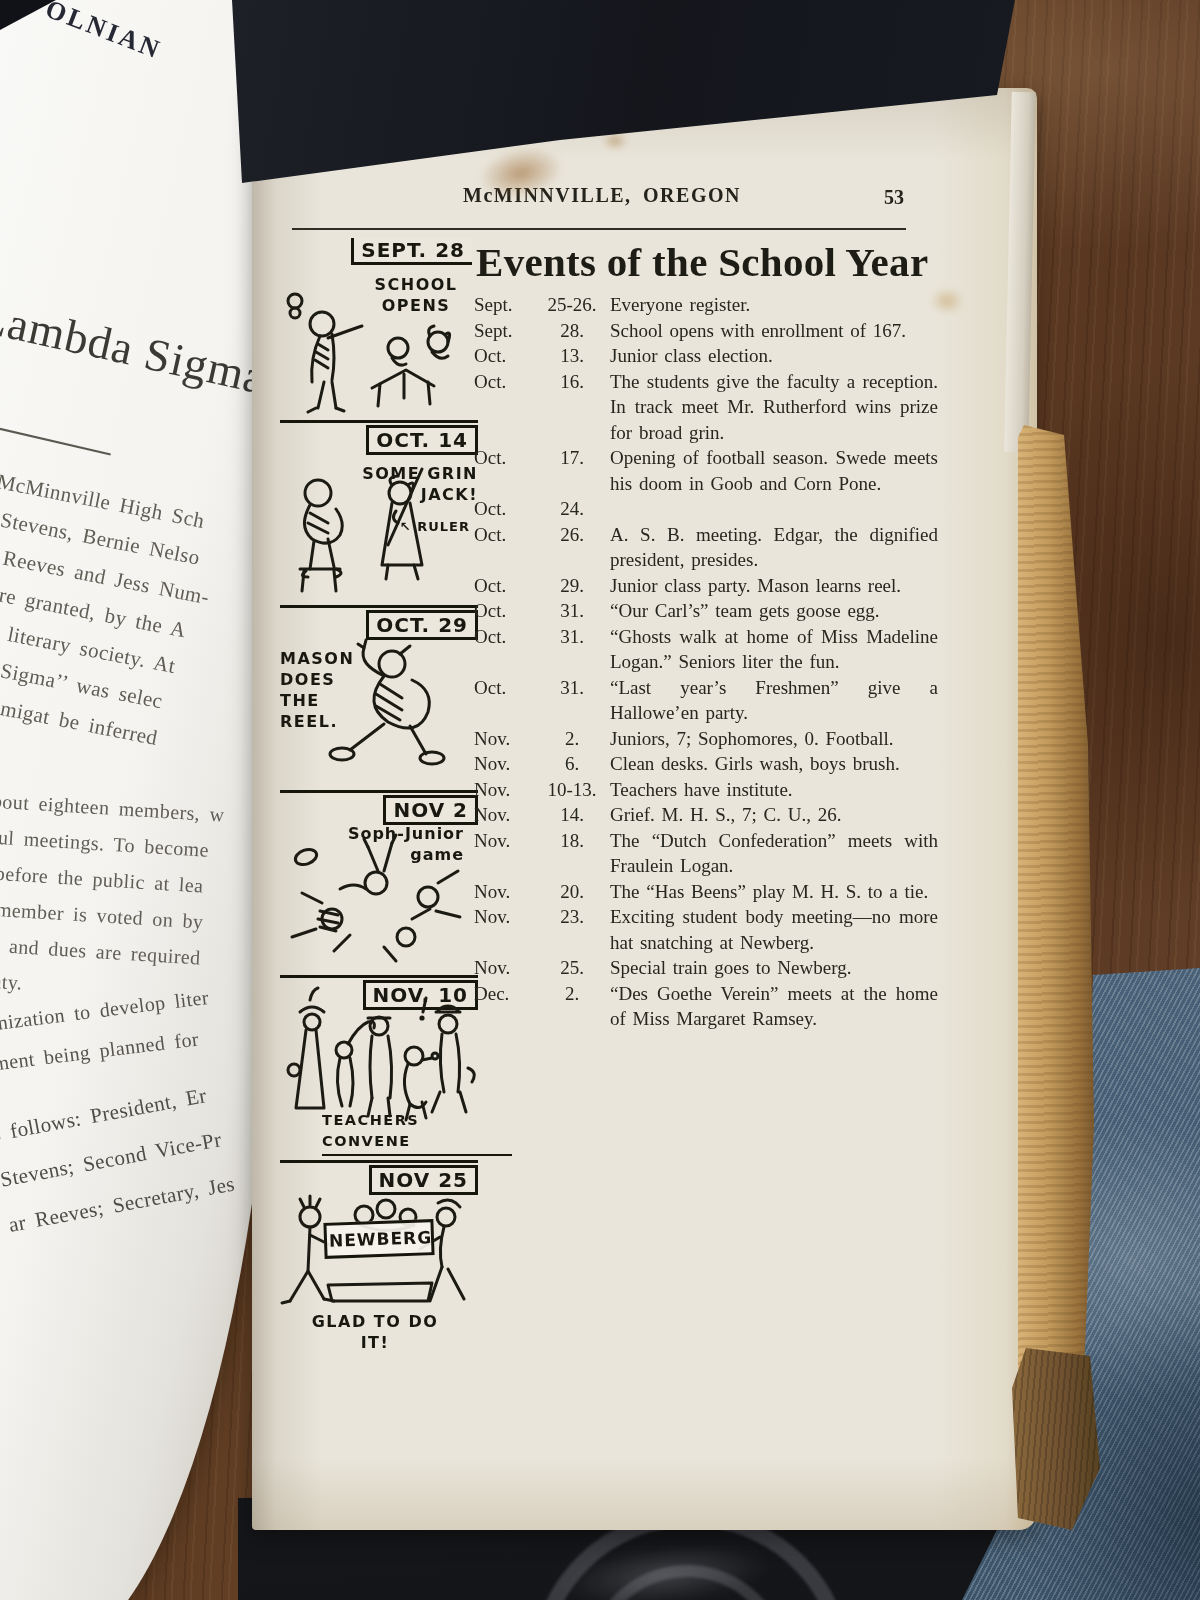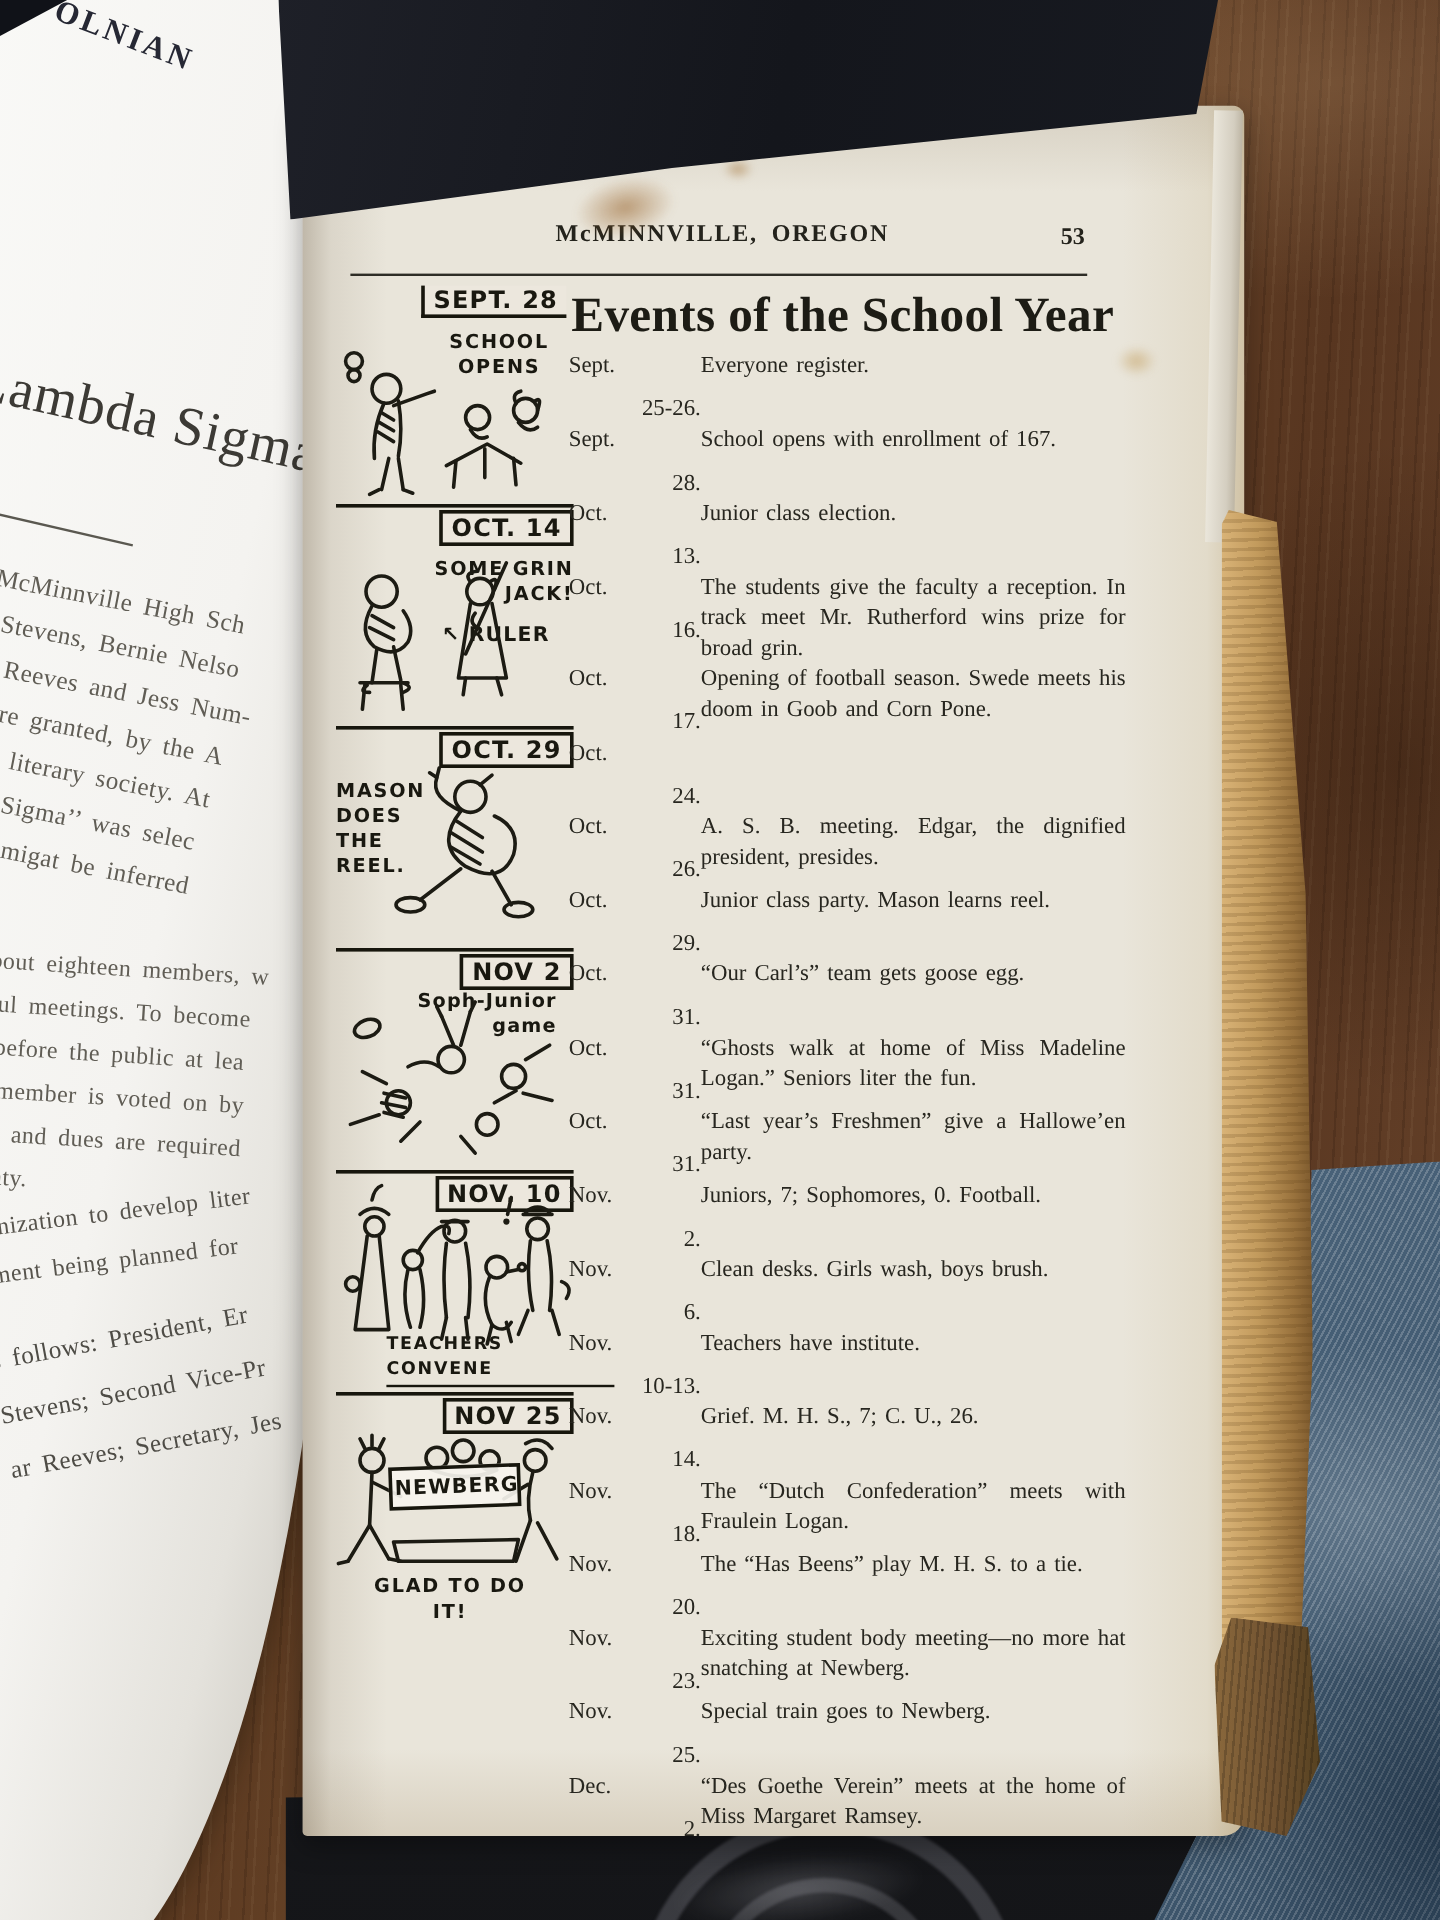--- a/index.html
+++ b/index.html
@@ -97,7 +97,7 @@
     font-weight:bold;font-size:41px;letter-spacing:0.3px;color:#1d1c15;white-space:nowrap;}
   
   .events{position:absolute;left:222px;top:204px;width:464px;}
-  .ev{display:grid;grid-template-columns:60px 50px 1fr;
+  .ev{display:grid;grid-template-columns:60px 50px 1fr;column-gap:13px;
     font-size:19px;line-height:25.5px;color:#27261f;word-spacing:2px;}
   .ev-d{text-align:right;margin-top:36px;}
   .ev-t{text-align:justify;}

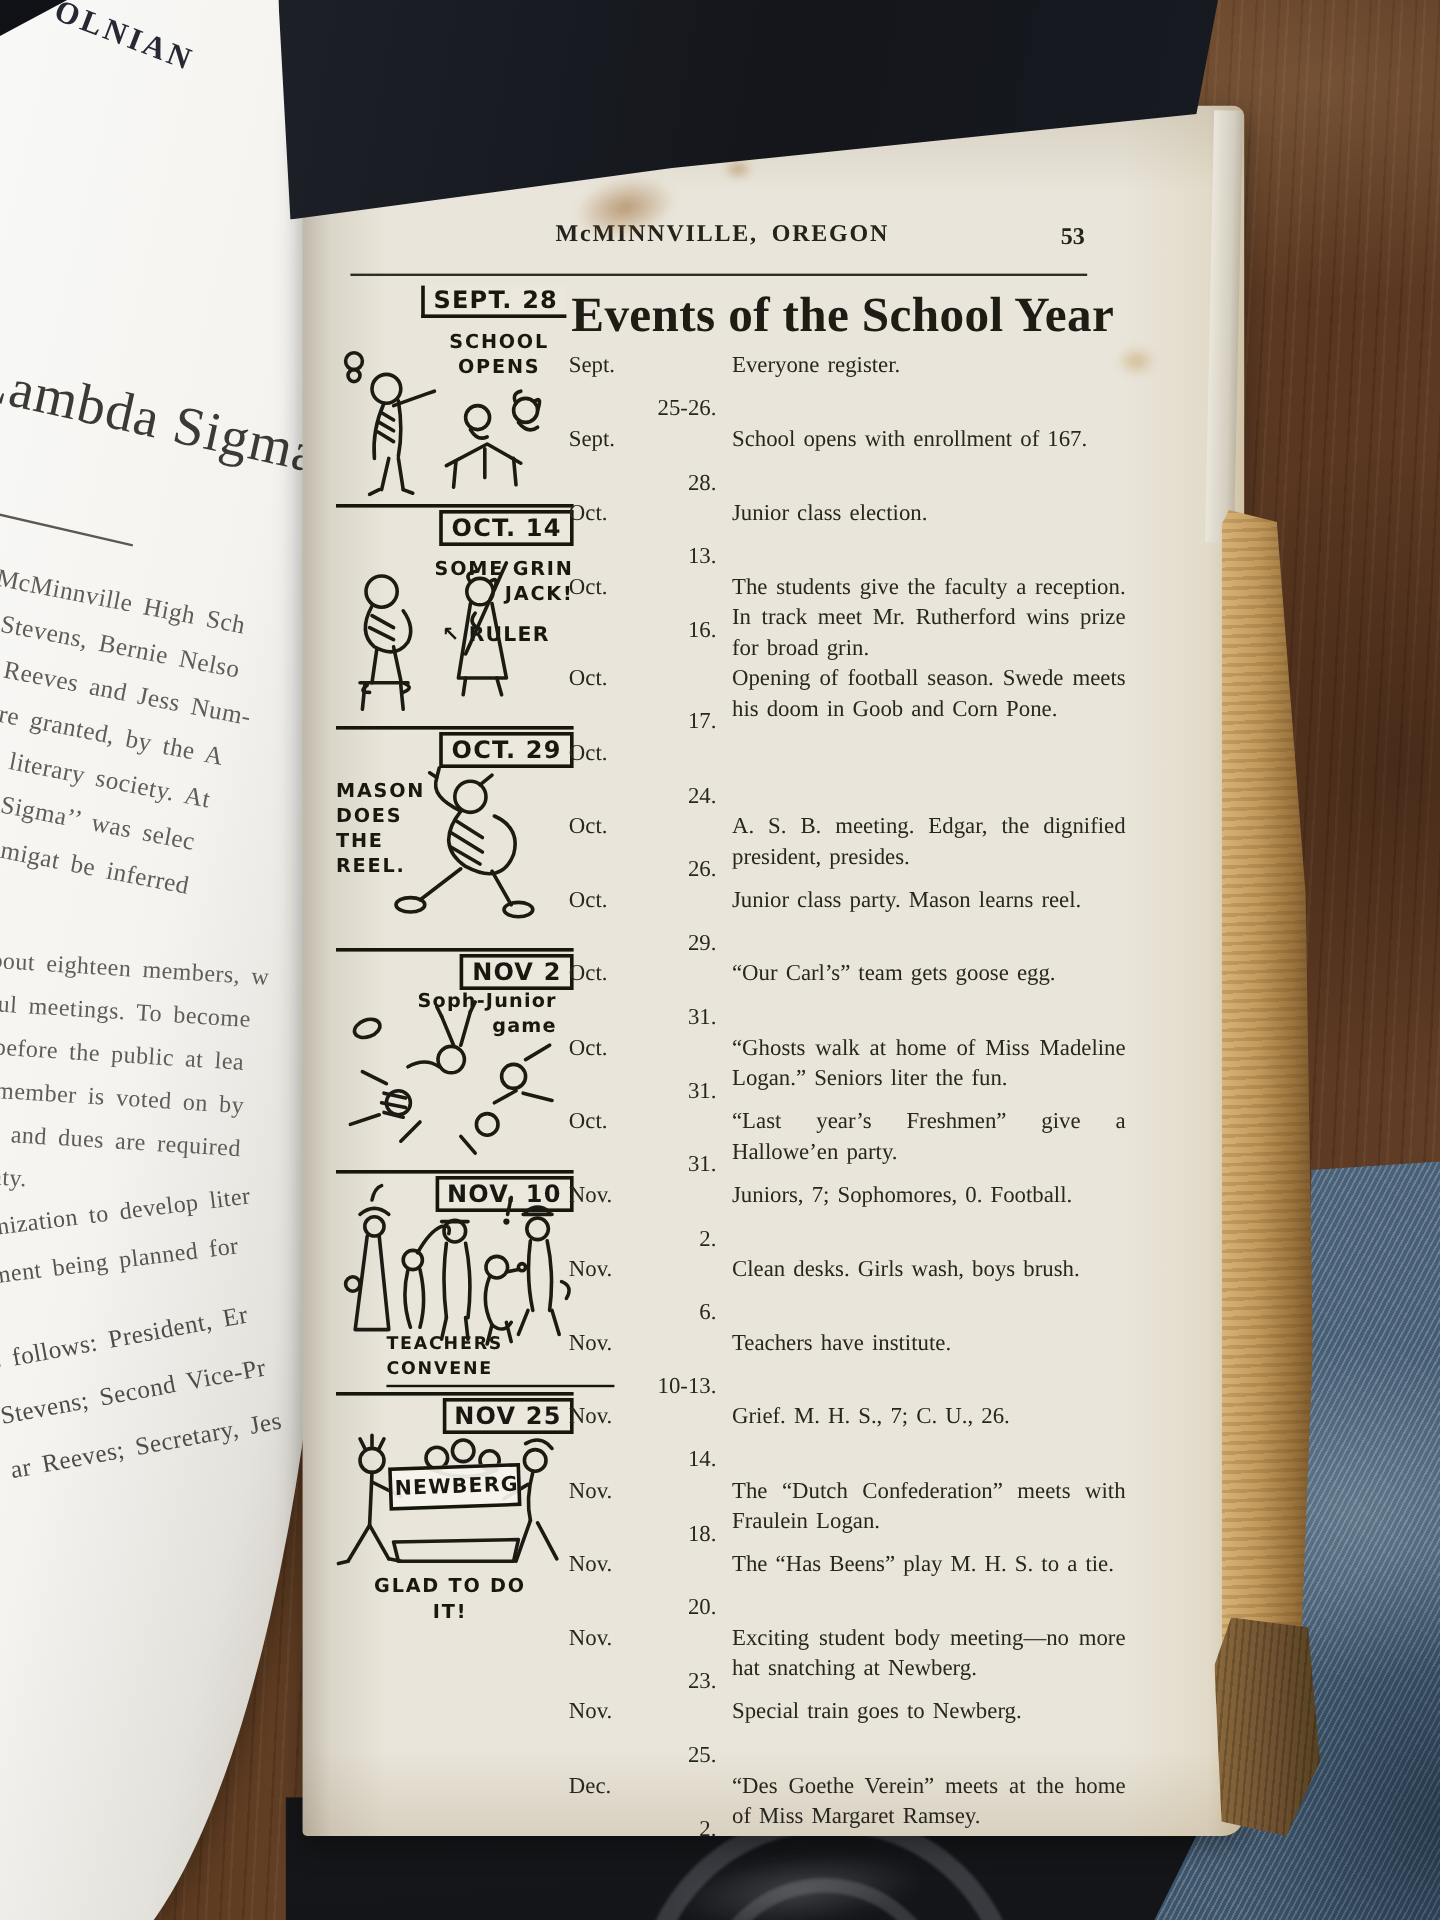--- a/index.html
+++ b/index.html
@@ -99,7 +99,7 @@
   .events{position:absolute;left:222px;top:204px;width:464px;}
   .ev{display:grid;grid-template-columns:60px 50px 1fr;column-gap:13px;
     font-size:19px;line-height:25.5px;color:#27261f;word-spacing:2px;}
-  .ev-d{text-align:right;margin-top:36px;}
+  .ev-d{text-align:center;}
   .ev-t{text-align:justify;}
   
   .cartoons{position:absolute;left:28px;top:150px;width:198px;}

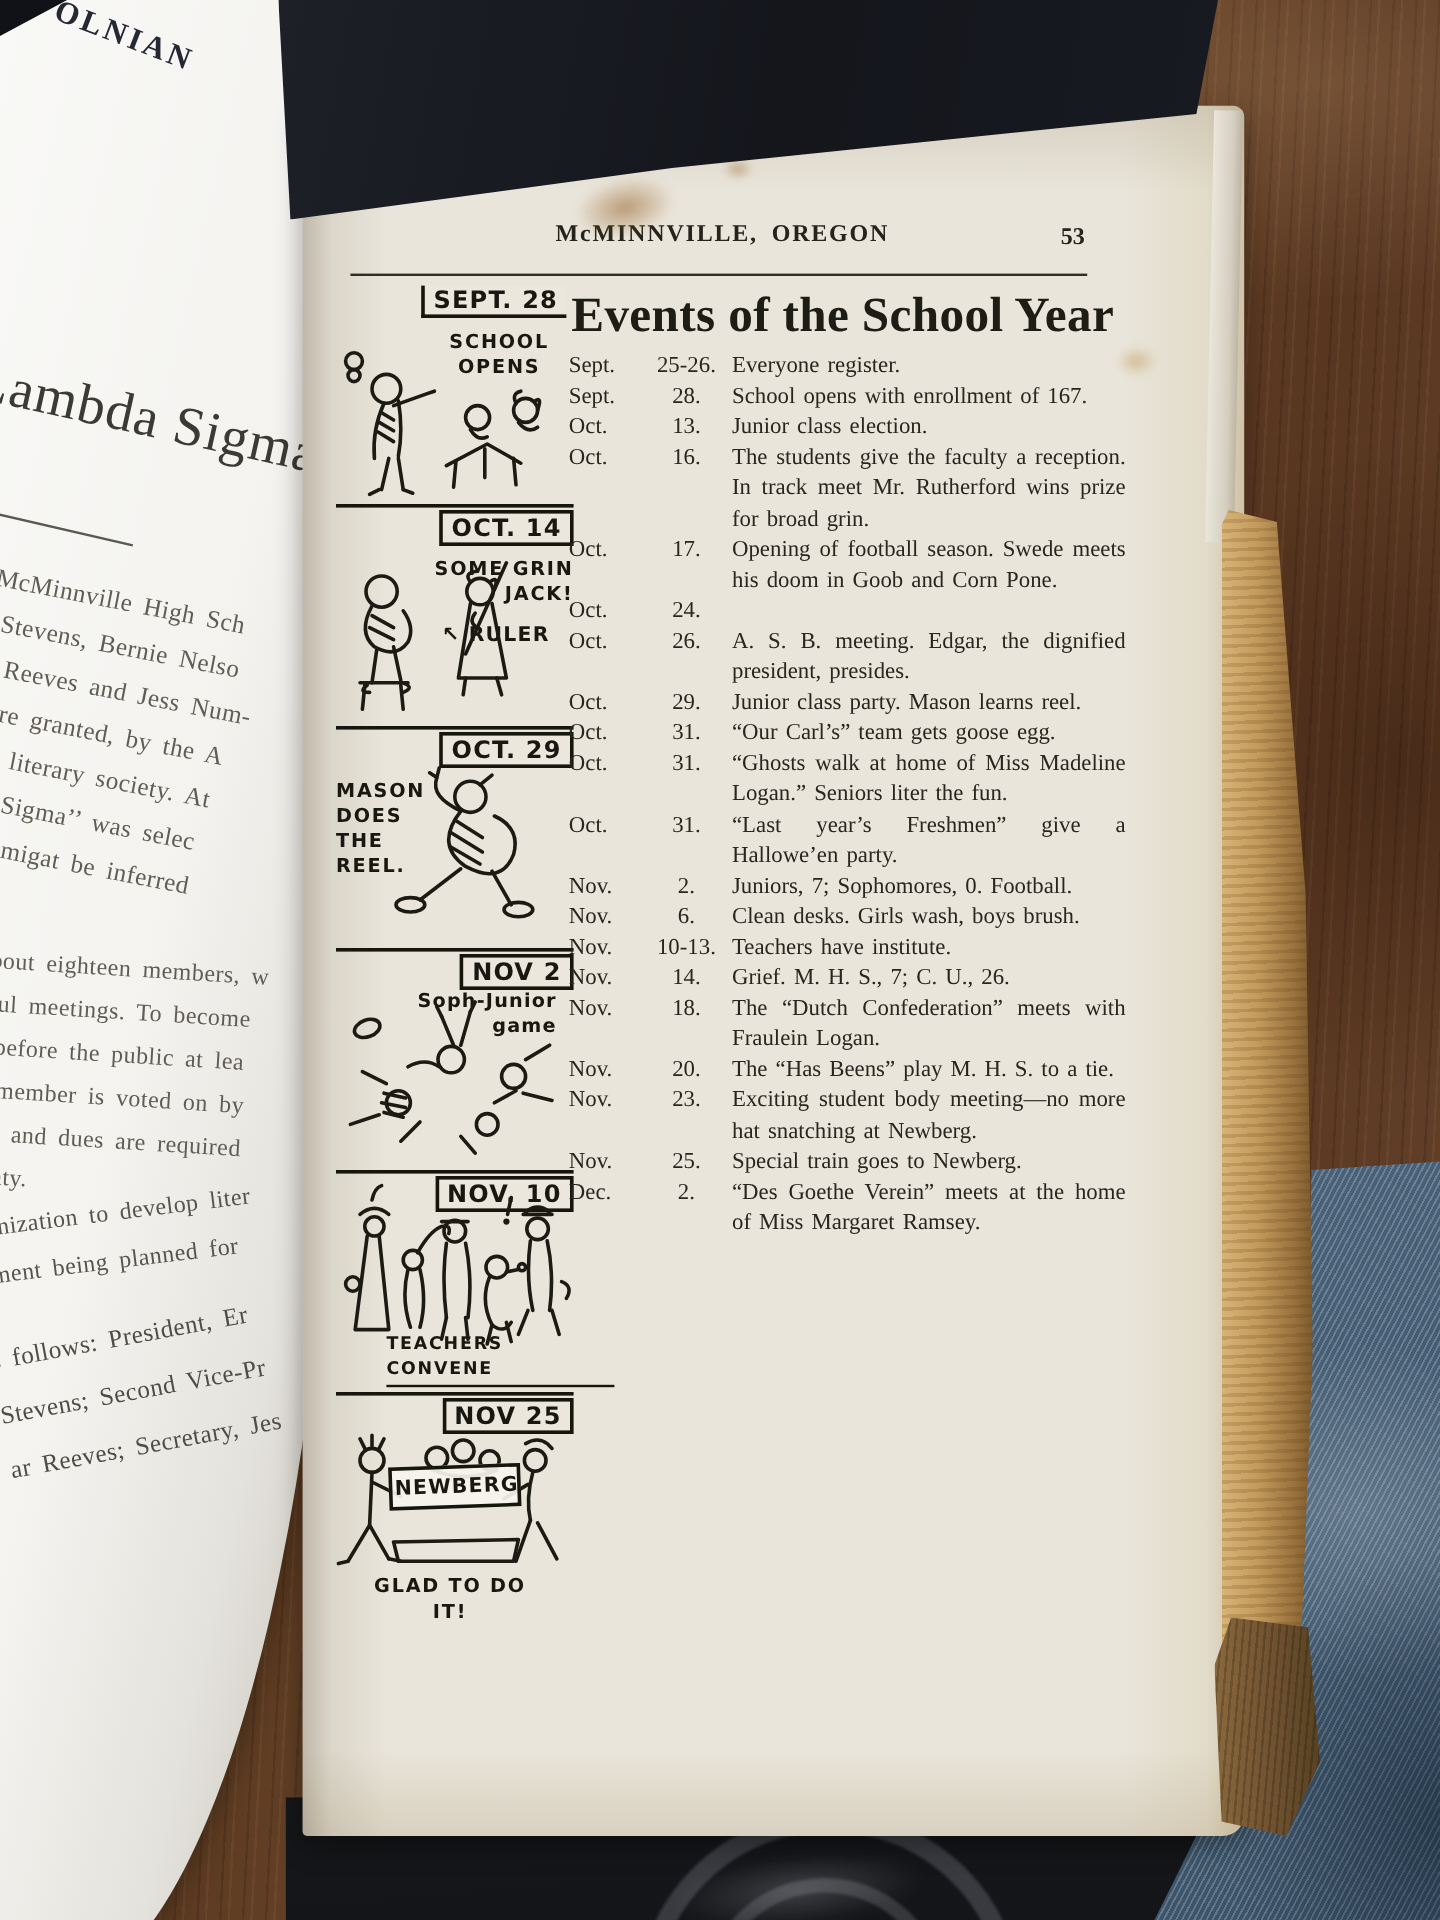--- a/index.html
+++ b/index.html
@@ -114,8 +114,8 @@
     font-size:16px;letter-spacing:1.5px;line-height:21px;}
   .p1 .ccap{top:36px;right:14px;width:96px;text-align:center;}
   .p2 .ccap{top:40px;right:0;width:120px;text-align:right;margin-left:48px;}
-  .p2 .cnote{position:absolute;top:96px;right:20px;font-family:"DejaVu Sans",sans-serif;
-    font-weight:bold;font-size:17px;letter-spacing:1px;}
+  .p2 .cnote{position:absolute;top:96px;right:8px;font-family:"DejaVu Sans",sans-serif;
+    font-weight:bold;font-size:13px;letter-spacing:1px;}
   .p3 .ccap{top:40px;left:0;width:78px;text-align:left;}
   .p4 .ccap{top:30px;left:14px;width:170px;text-align:right;letter-spacing:1px;}
   .p5 .ccap{bottom:4px;left:2px;width:190px;font-size:14.5px;border-bottom:2px solid #17160d;padding-bottom:2px;margin-left:40px;}

